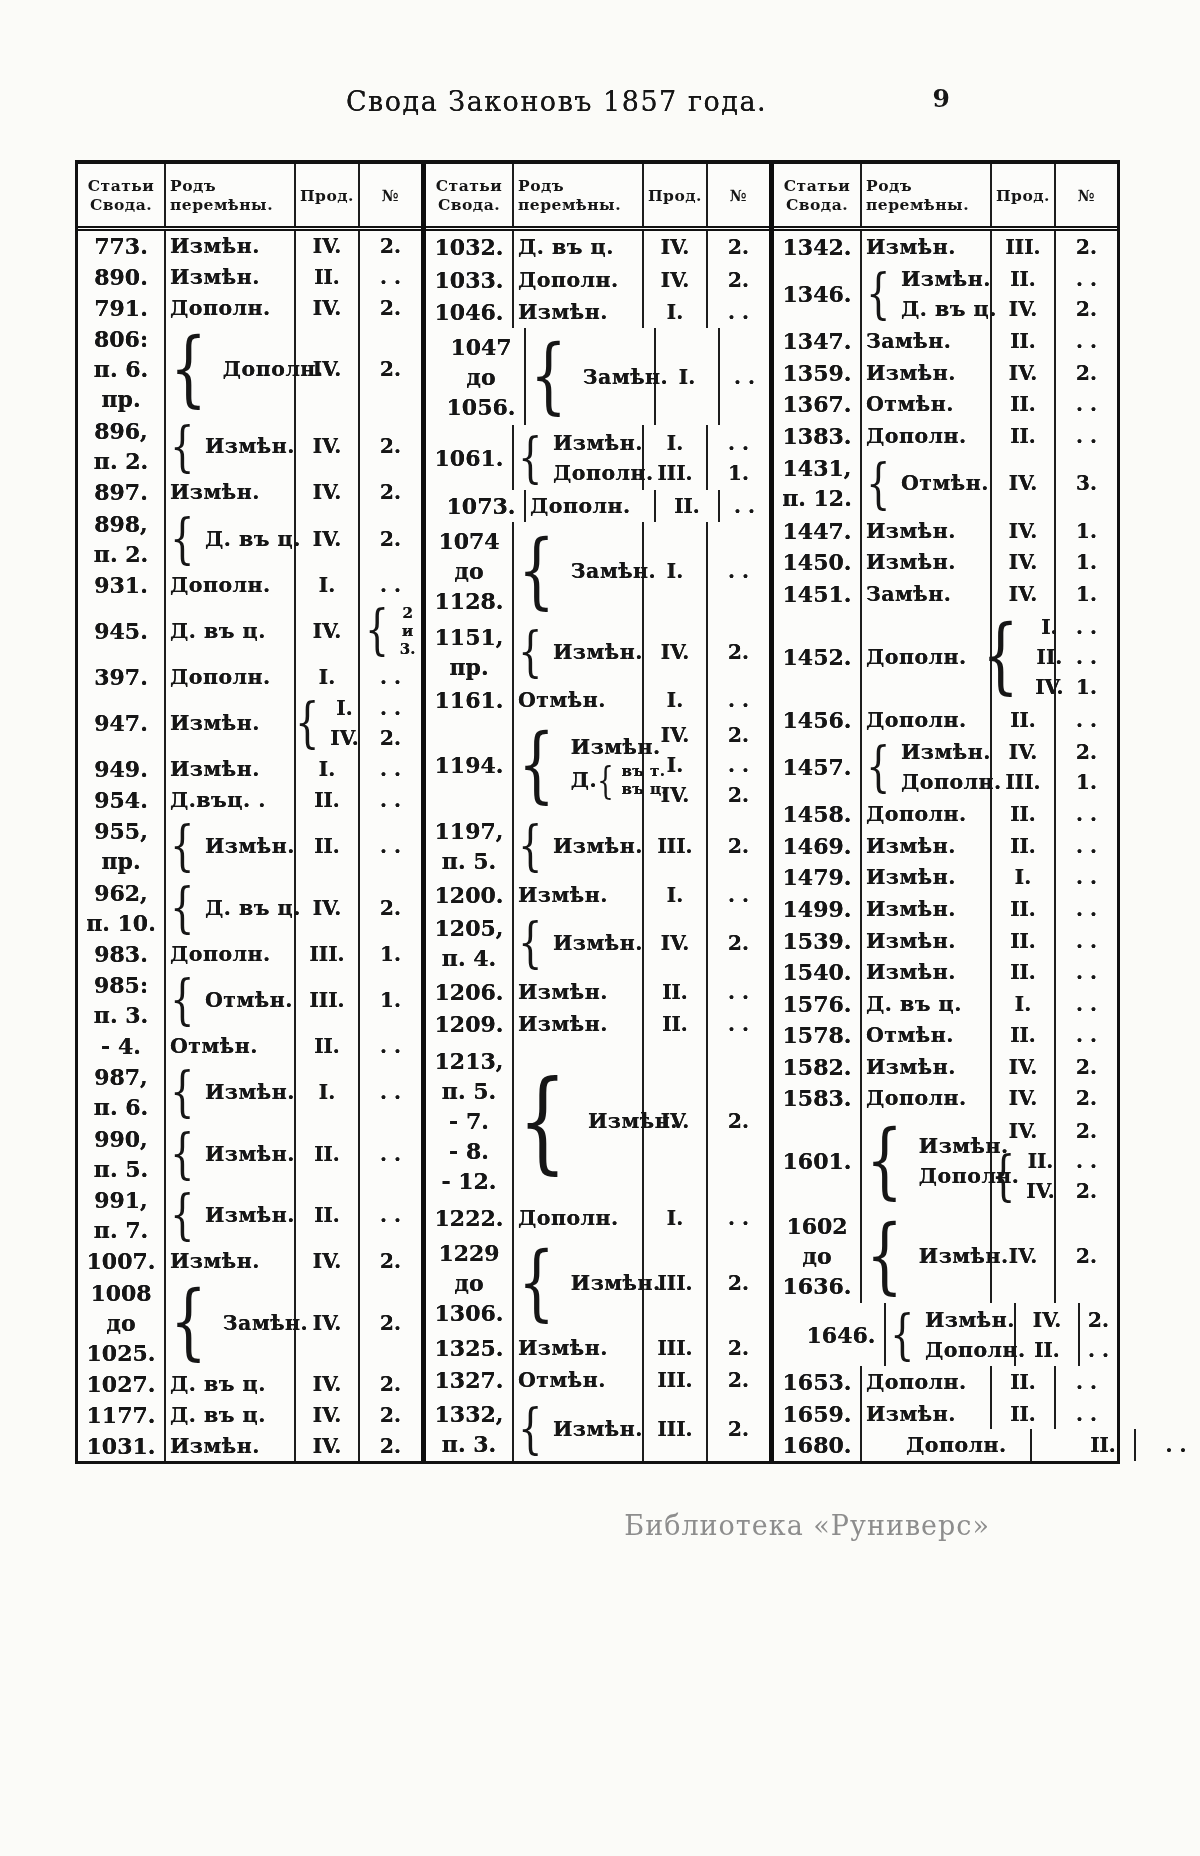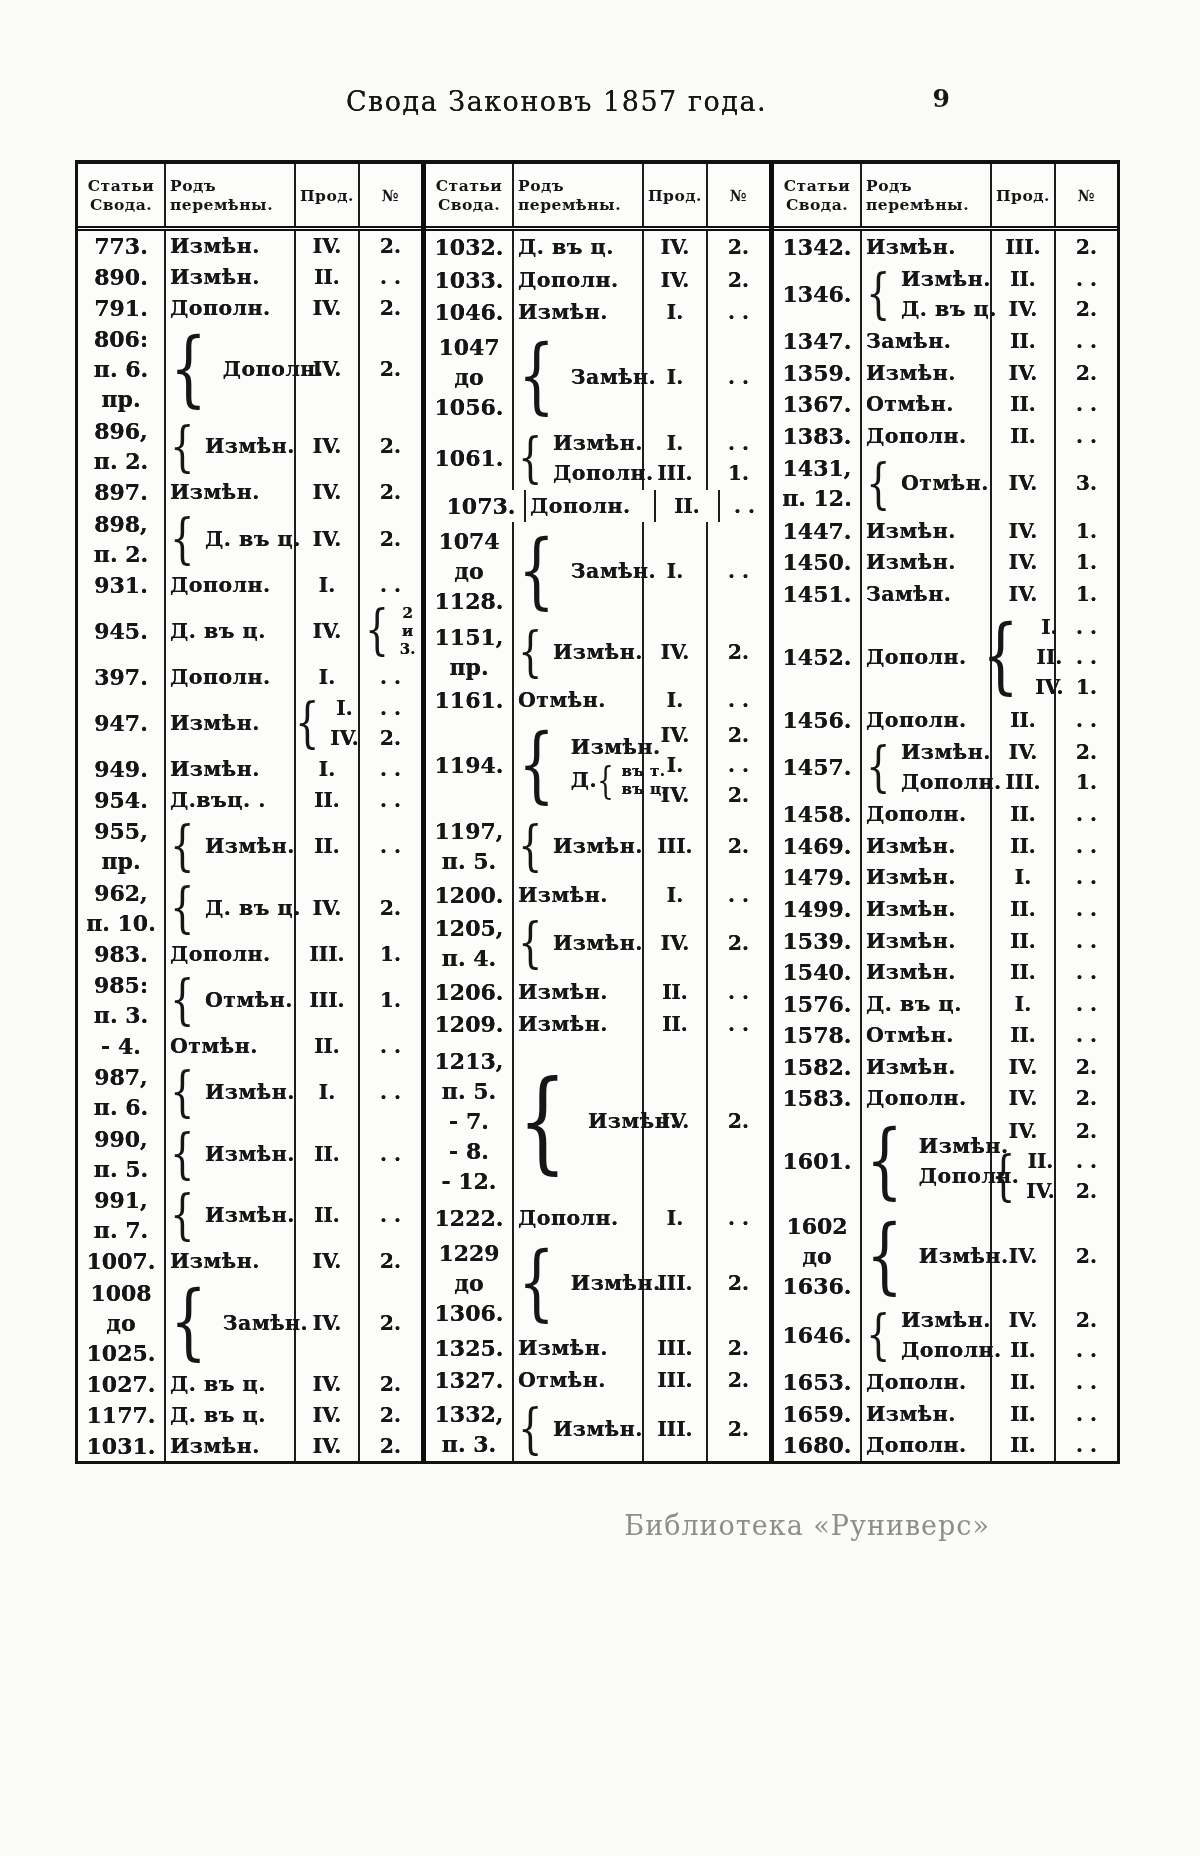--- a/index.html
+++ b/index.html
@@ -827,7 +827,7 @@
               </div>
             </div>
           </div>
-          <div class="trow" style="--rl: 3; flex-grow: 3;">
+          <div class="trow" style="--rl: 3; flex-grow: 3; padding-left: 12px;">
             <div class="tcell c0">
               <div class="stack">
                 <div class="ln">1047</div>

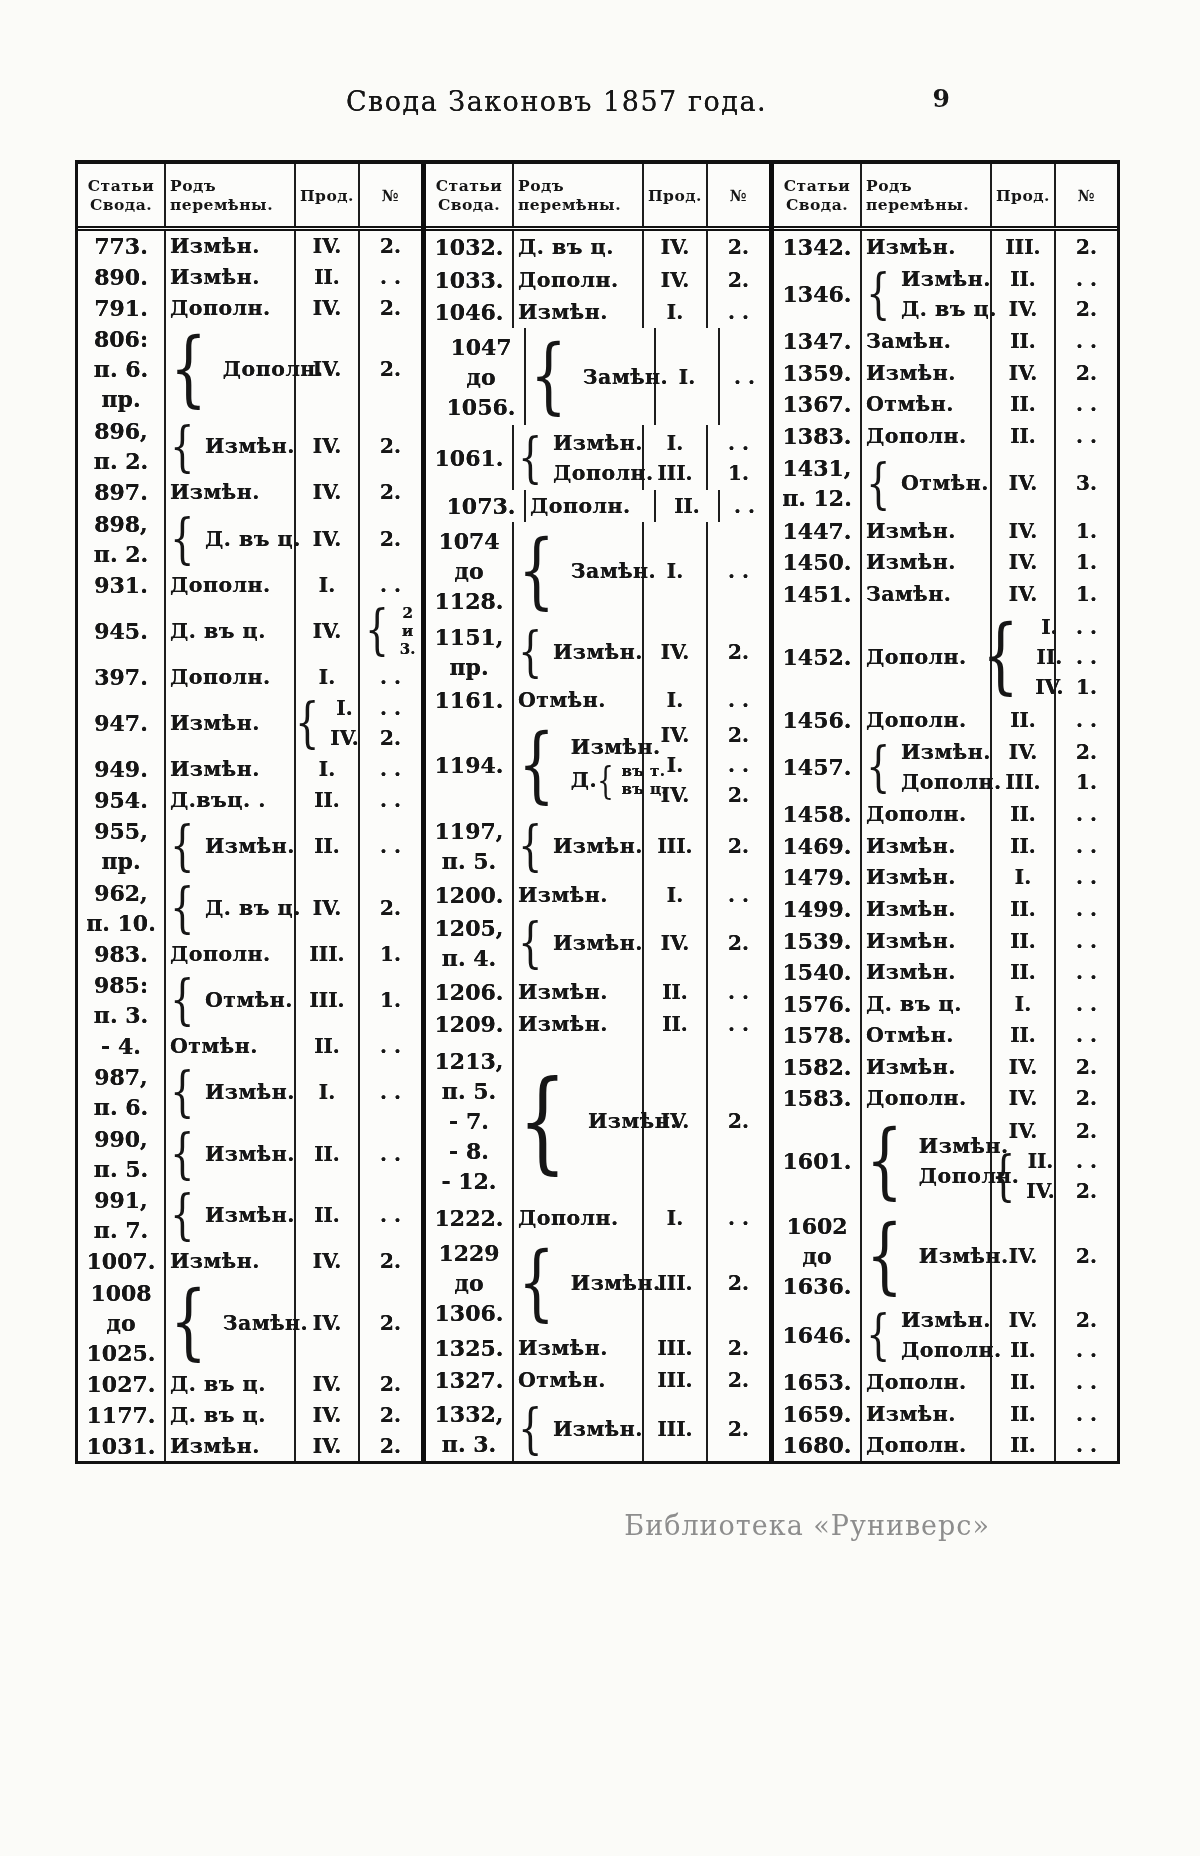--- a/index.html
+++ b/index.html
@@ -1927,7 +1927,7 @@
               </div>
             </div>
           </div>
-          <div class="trow" style="--rl: 2; flex-grow: 2;">
+          <div class="trow" style="--rl: 2; flex-grow: 2; padding-left: 24px;">
             <div class="tcell c0">
               <div class="stack">
                 <div class="ln">1646.</div>

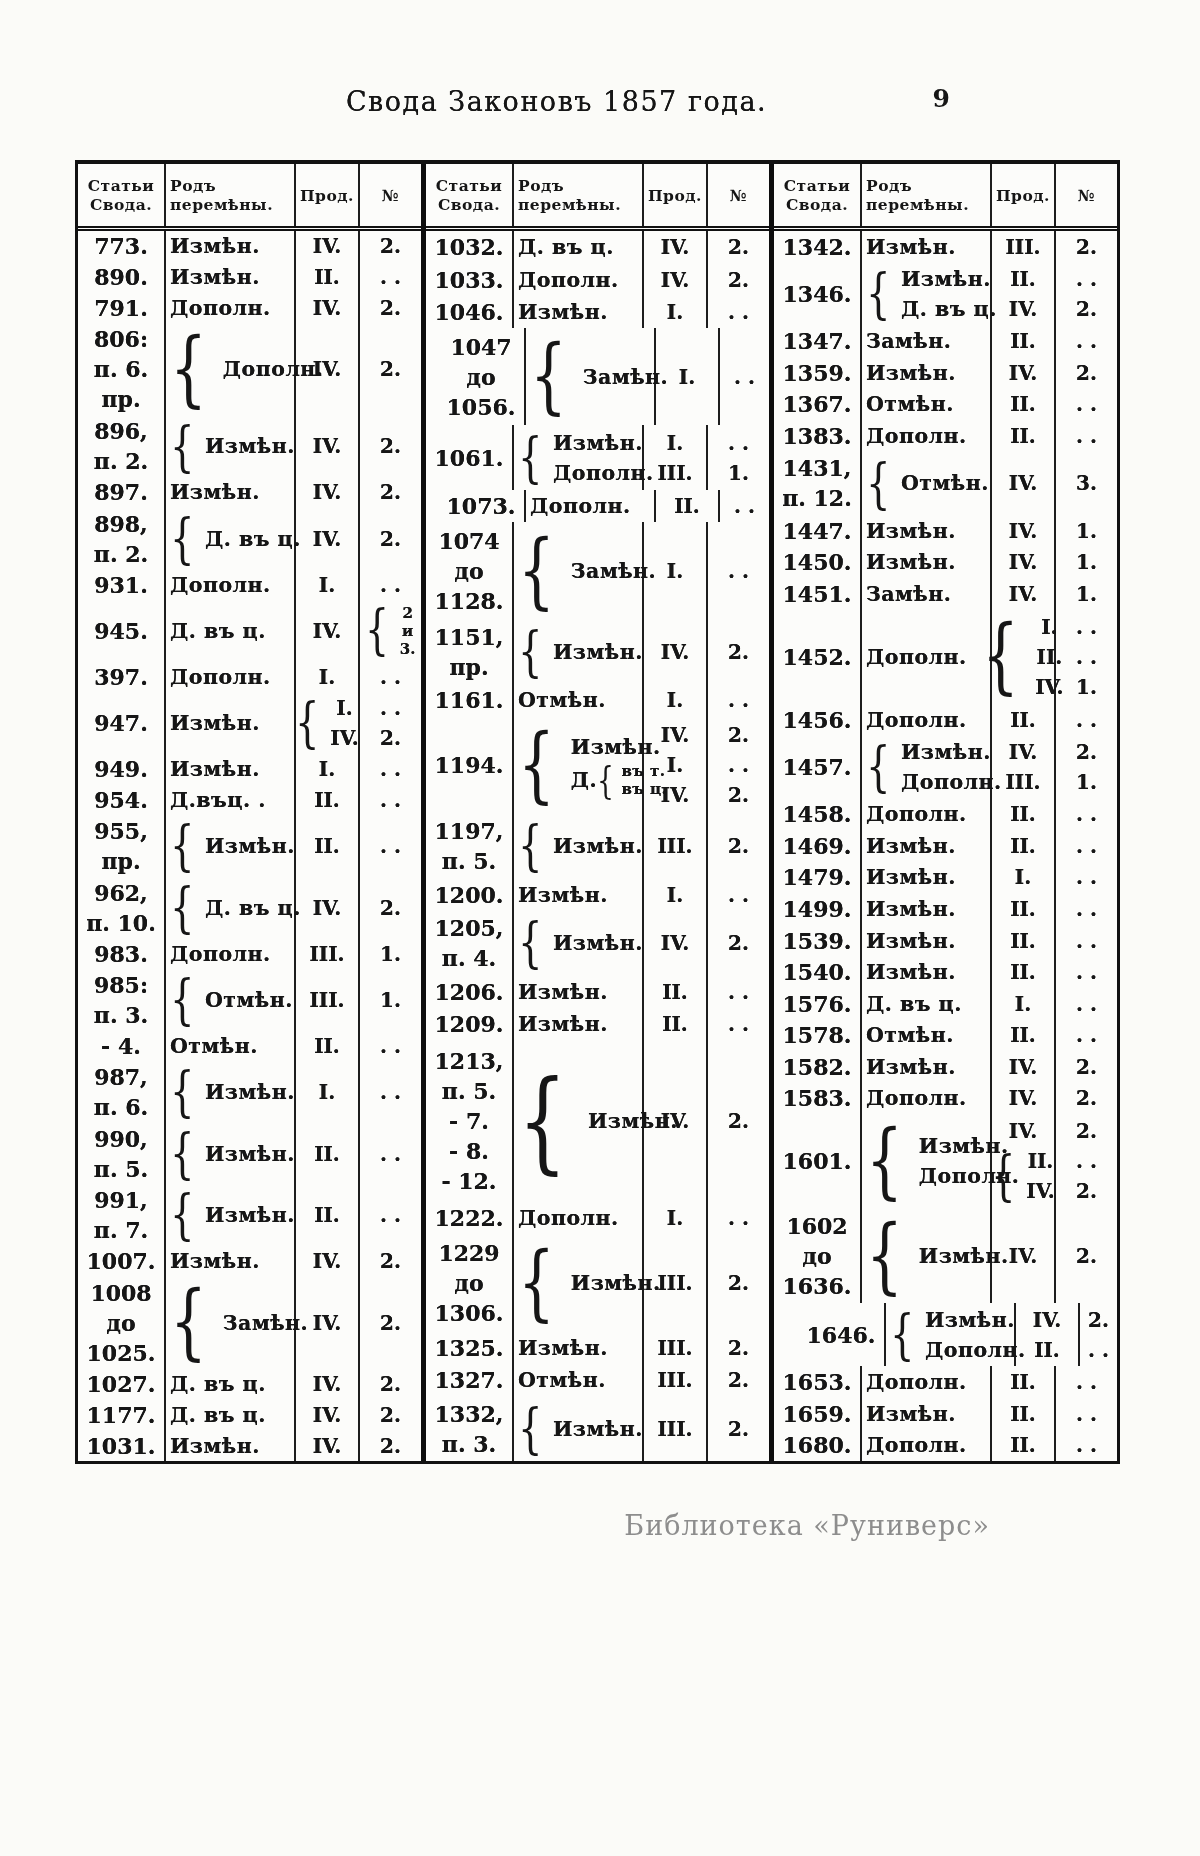--- a/index.html
+++ b/index.html
@@ -2001,7 +2001,7 @@
               </div>
             </div>
           </div>
-          <div class="trow" style="--rl: 1; flex-grow: 1;">
+          <div class="trow" style="--rl: 1; flex-grow: 1; gap: 40px;">
             <div class="tcell c0">
               <div class="stack">
                 <div class="ln">1680.</div>

